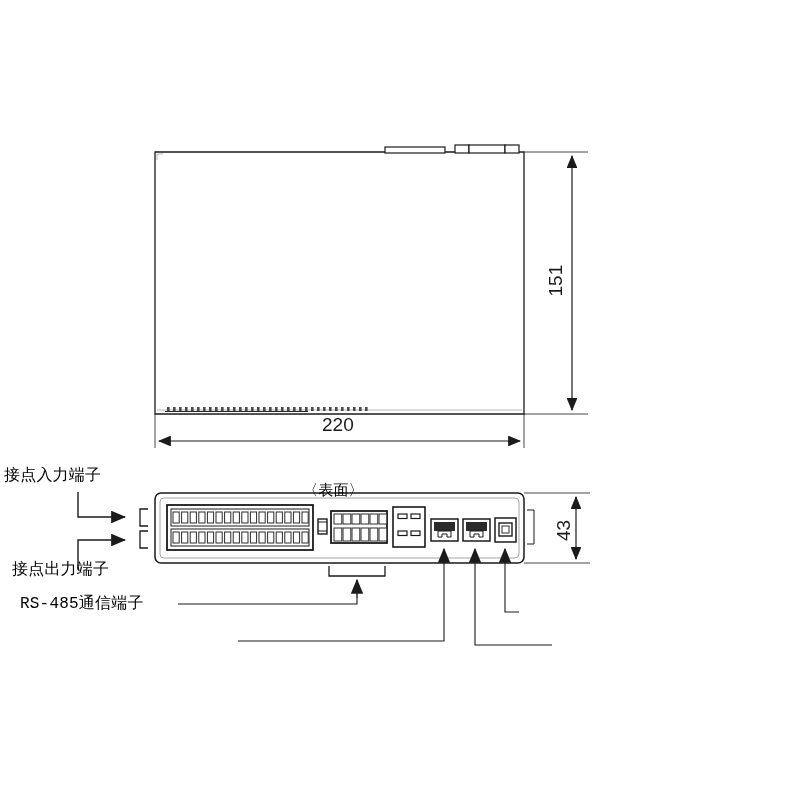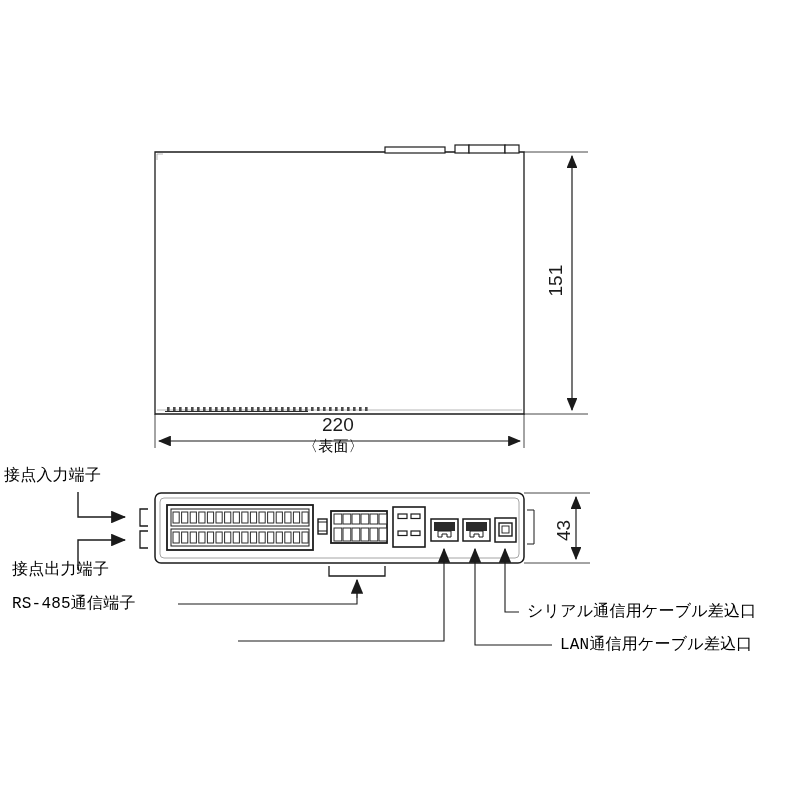--- a/index.html
+++ b/index.html
@@ -283,7 +283,7 @@
 
   <div class="lbl lbl-jp" style="left:560px; top:637px;">LAN通信用ケーブル差込口</div>
 
-  <div class="lbl lbl-face" style="left:303px; top:440px;text-align:center;">〈表面〉</div>
+  <div class="lbl lbl-face" style="left:303px; top:484px;text-align:center;">〈表面〉</div>
 
   <div class="dim-text dim-vert" style="left:540px; top:272px; width:30px; text-align:center;">151</div>
 

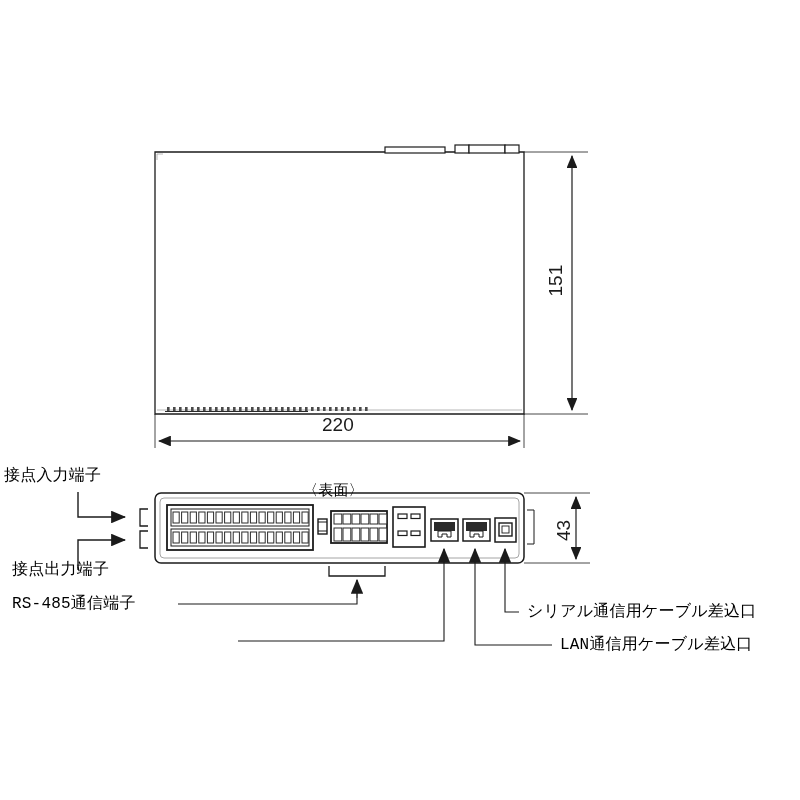--- a/index.html
+++ b/index.html
@@ -276,7 +276,7 @@
 
   <div class="lbl lbl-jp" style="left:4px; top:562px;margin-left:8px;">接点出力端子</div>
 
-  <div class="lbl lbl-jp" style="left:12px; top:596px;">RS-485通信端子</div>
+  <div class="lbl lbl-jp" style="left:20px; top:596px;">RS-485通信端子</div>
 
 
   <div class="lbl lbl-jp" style="left:527px; top:604px;">シリアル通信用ケーブル差込口</div>

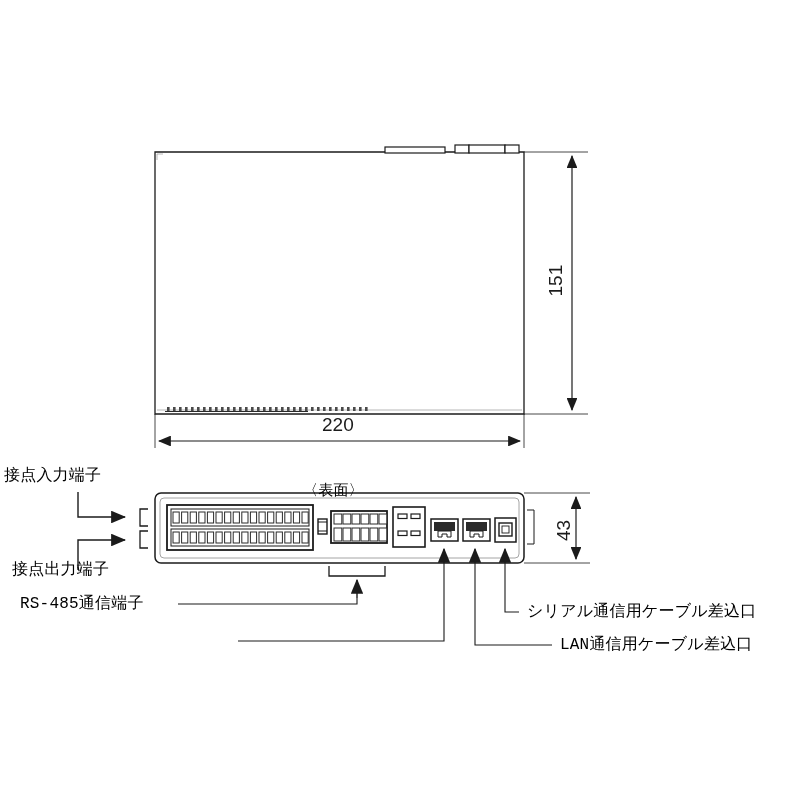--- a/index.html
+++ b/index.html
@@ -279,7 +279,6 @@
   <div class="lbl lbl-jp" style="left:20px; top:596px;">RS-485通信端子</div>
 
 
-  <div class="lbl lbl-jp" style="left:527px; top:604px;">シリアル通信用ケーブル差込口</div>
 
   <div class="lbl lbl-jp" style="left:560px; top:637px;">LAN通信用ケーブル差込口</div>
 

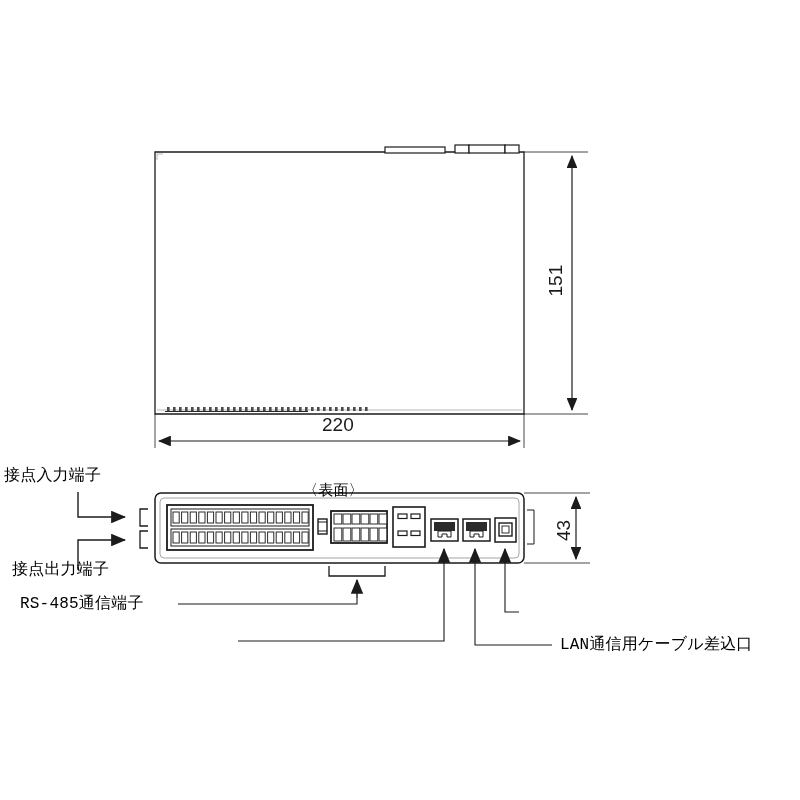--- a/index.html
+++ b/index.html
@@ -280,7 +280,6 @@
 
 
 
-  <div class="lbl lbl-jp" style="left:560px; top:637px;">LAN通信用ケーブル差込口</div>
 
   <div class="lbl lbl-face" style="left:303px; top:484px;text-align:center;">〈表面〉</div>
 

